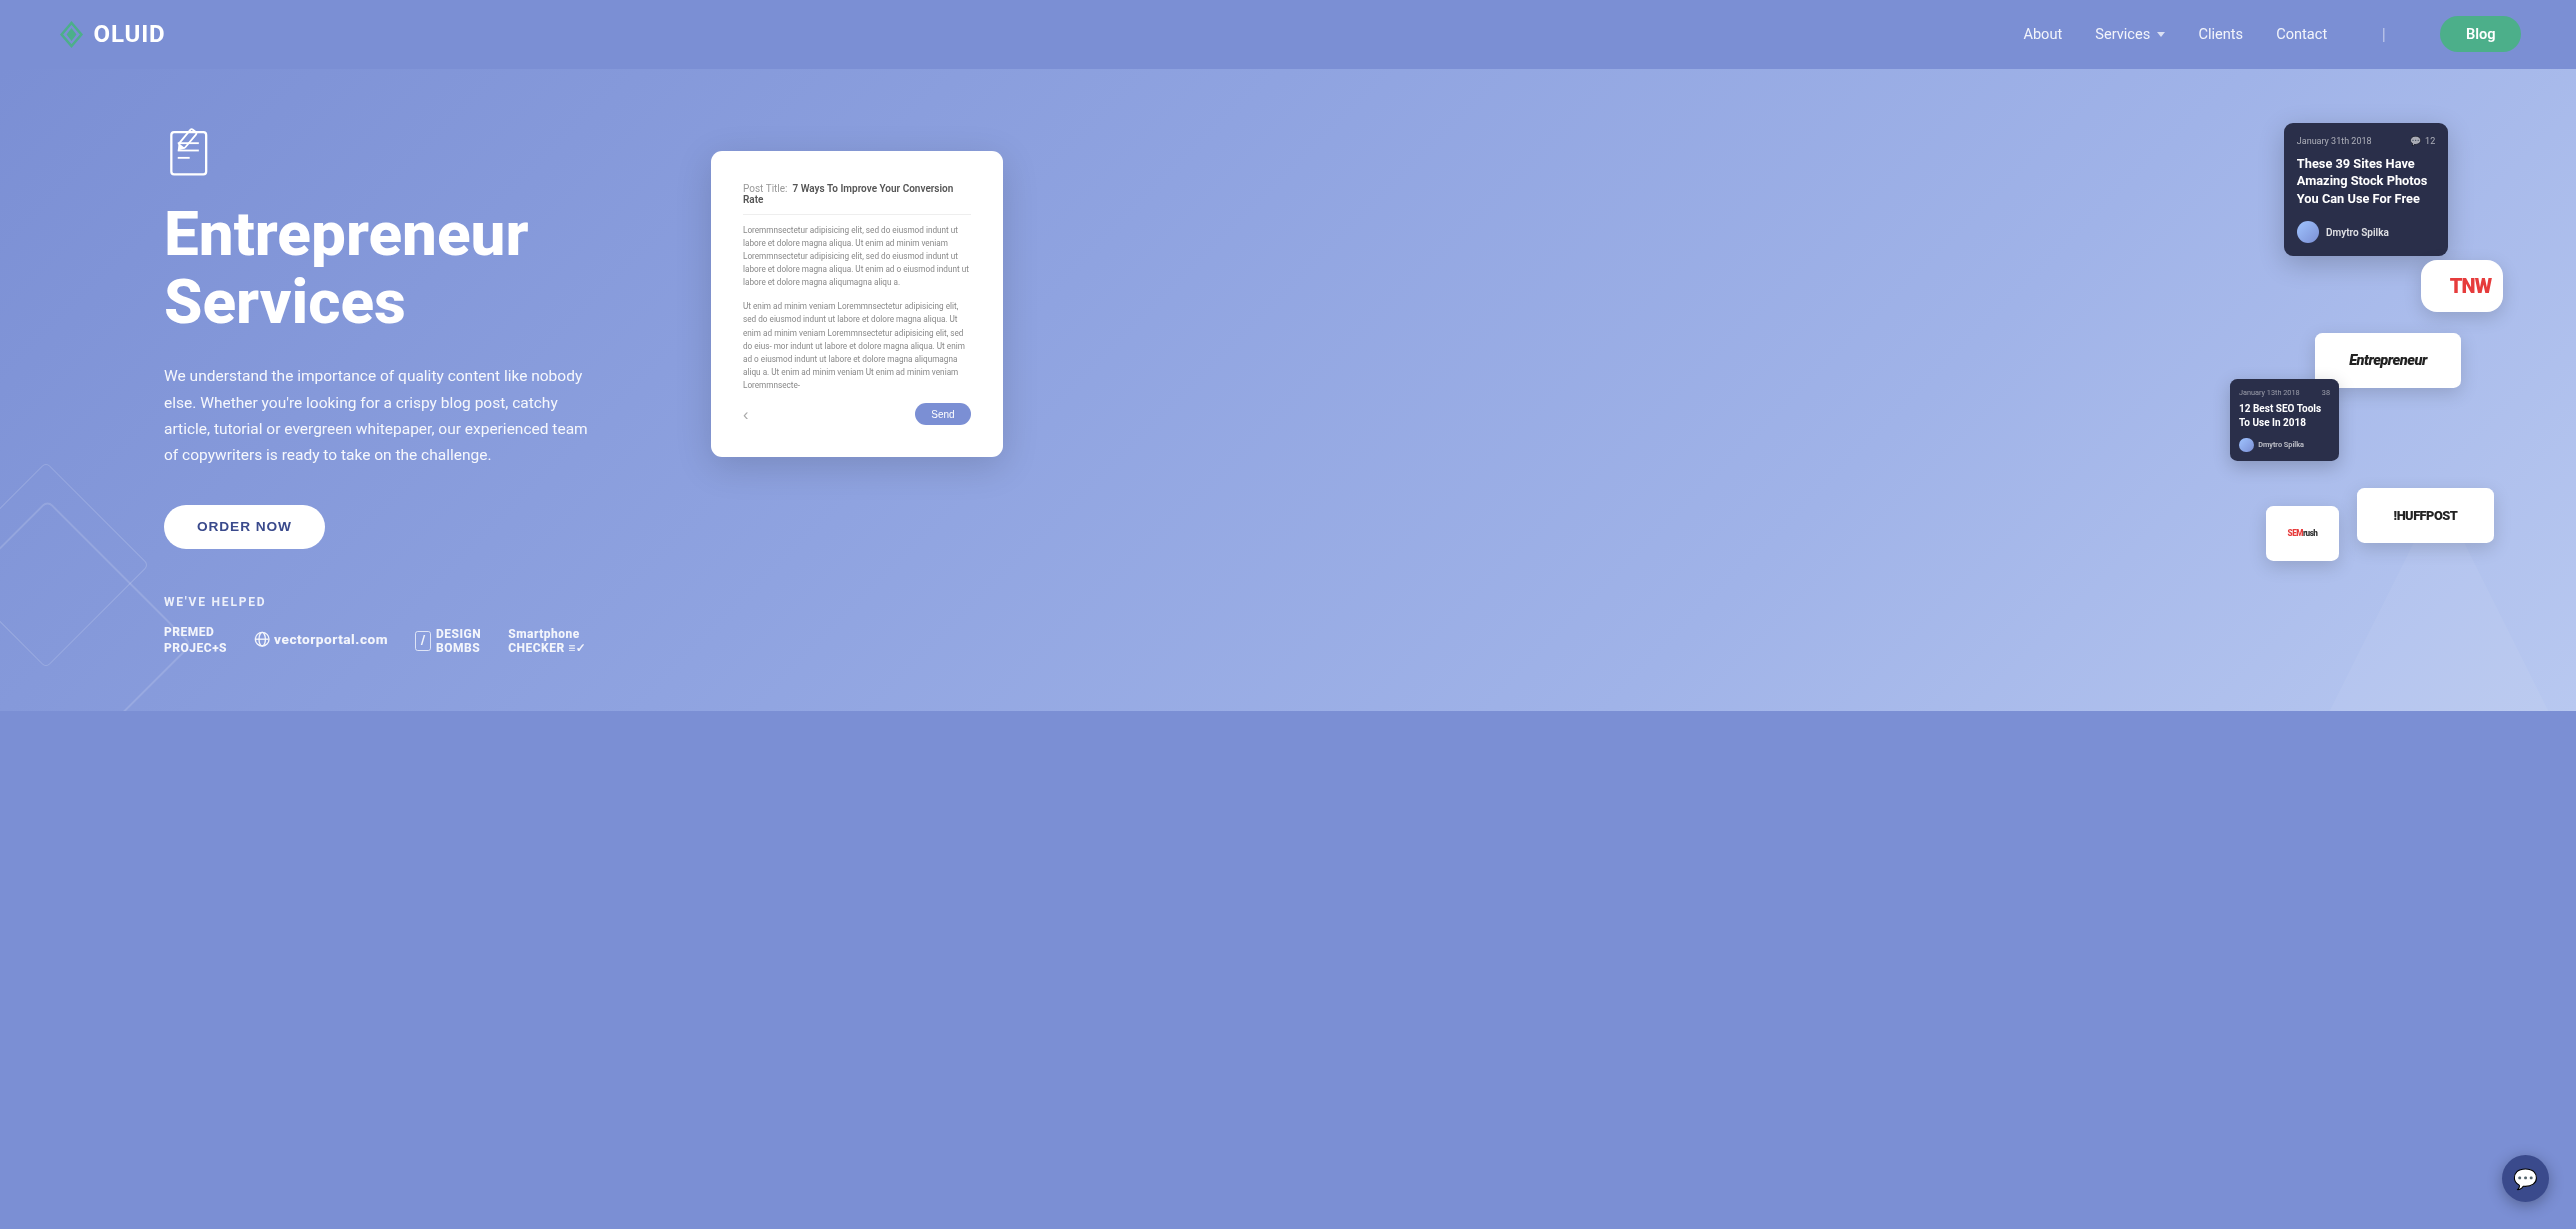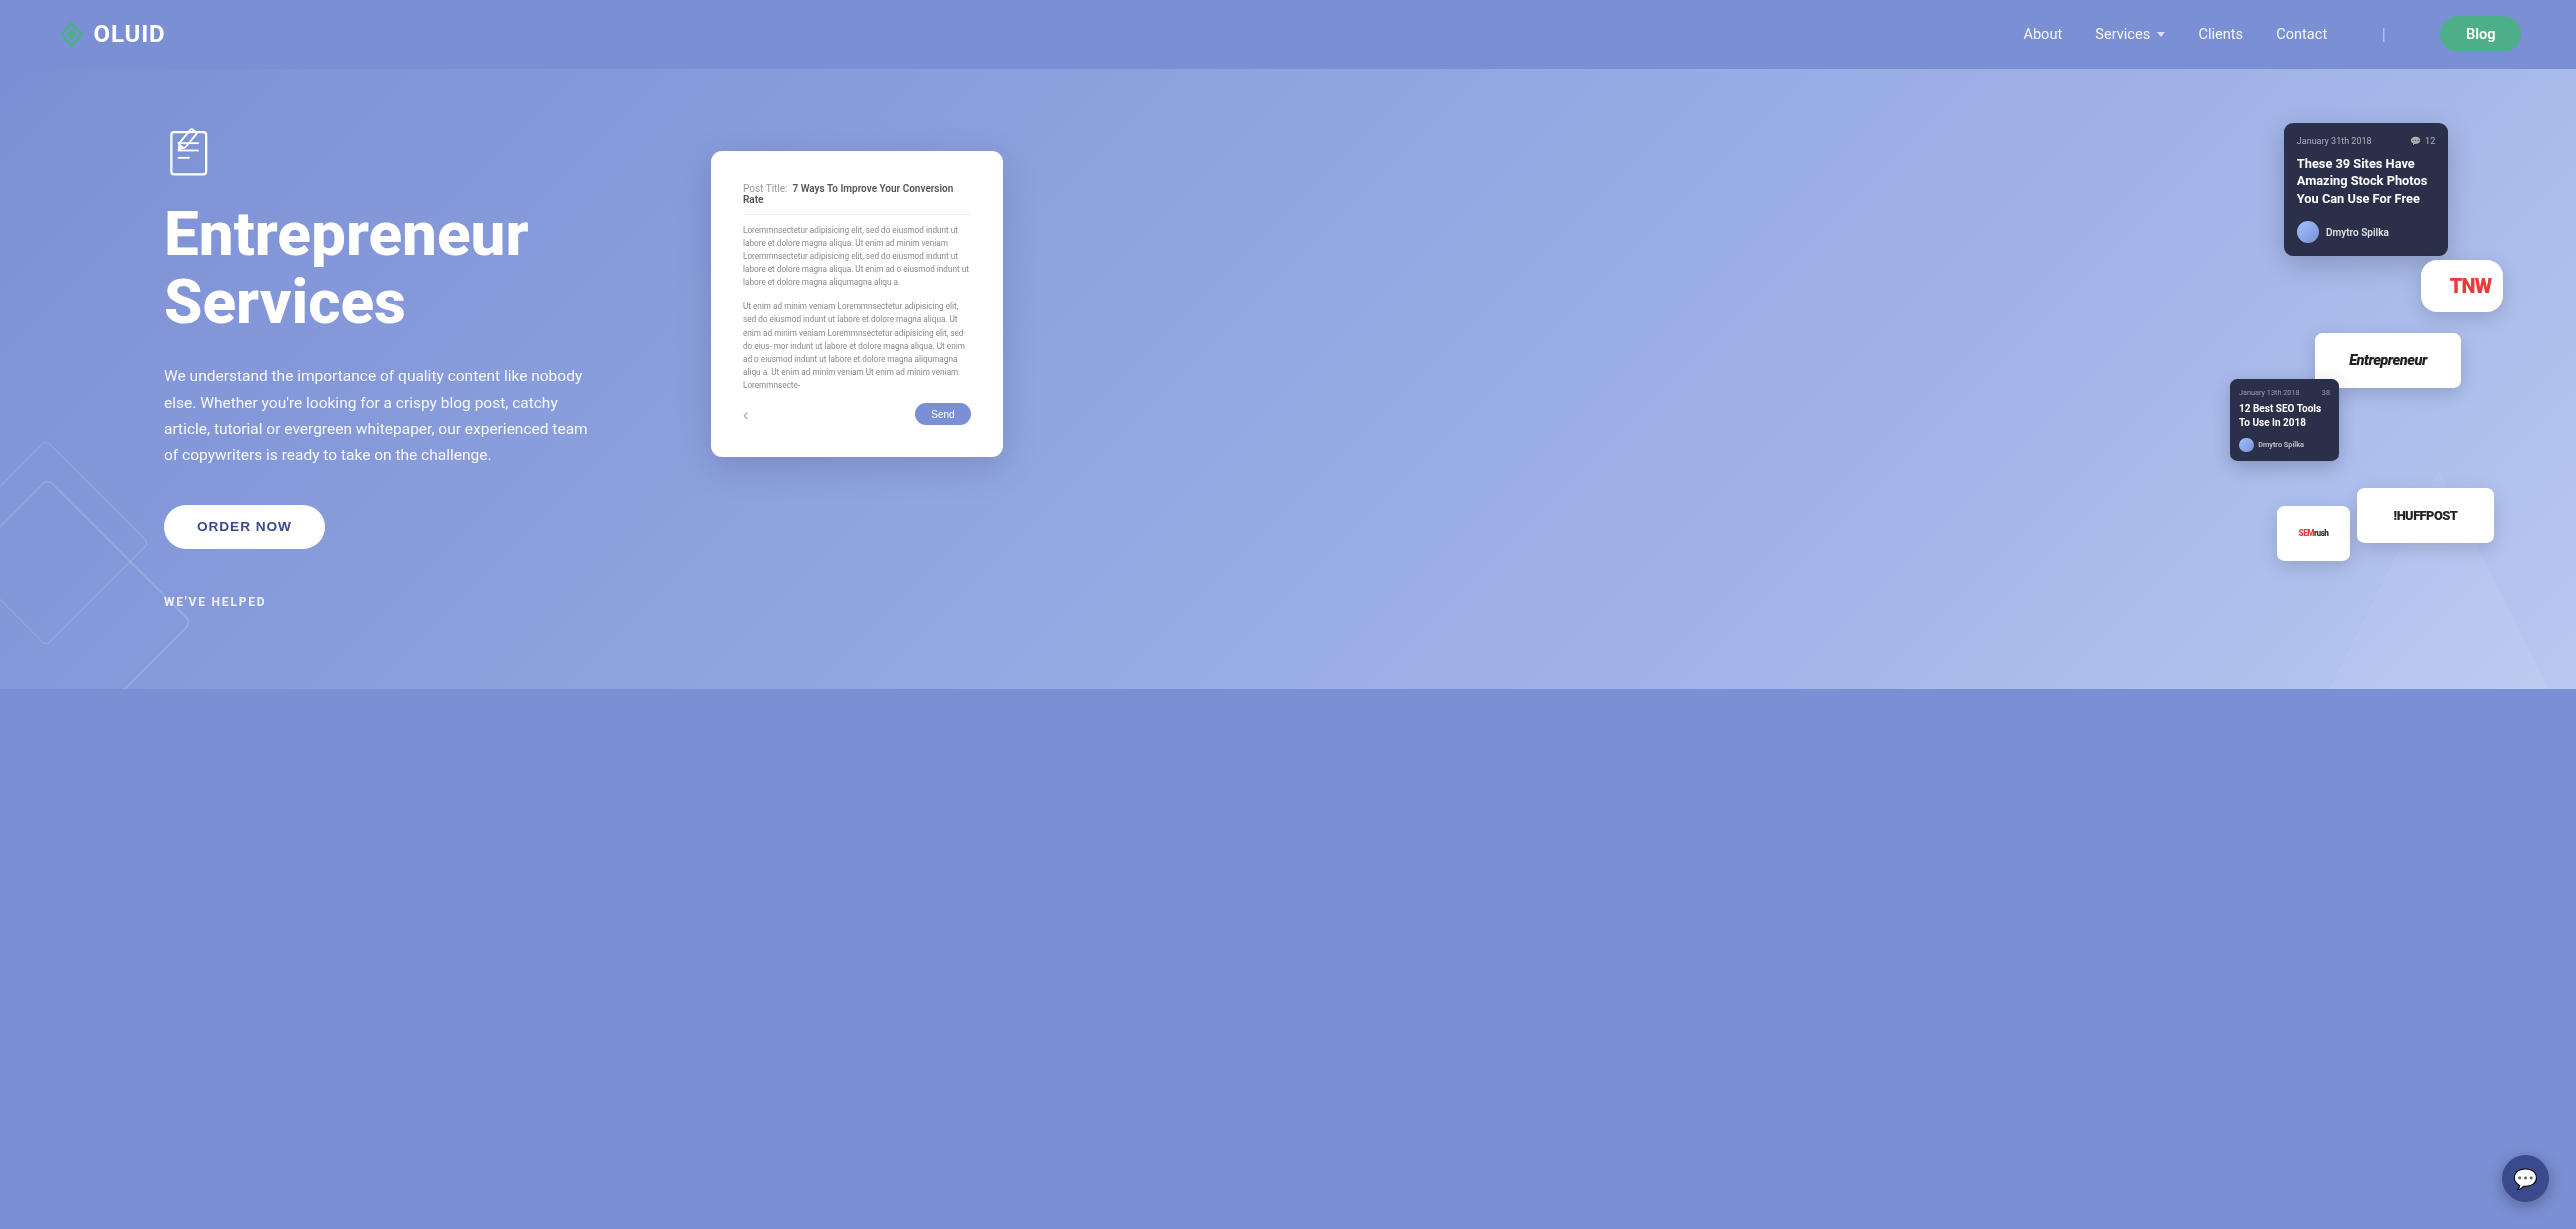--- a/index.html
+++ b/index.html
@@ -433,7 +433,7 @@
     
     .semrush-card {
       position: absolute;
-      right: 171px;
+      right: 182px;
       top: 401px;
       width: 73px;
       height: 55px;

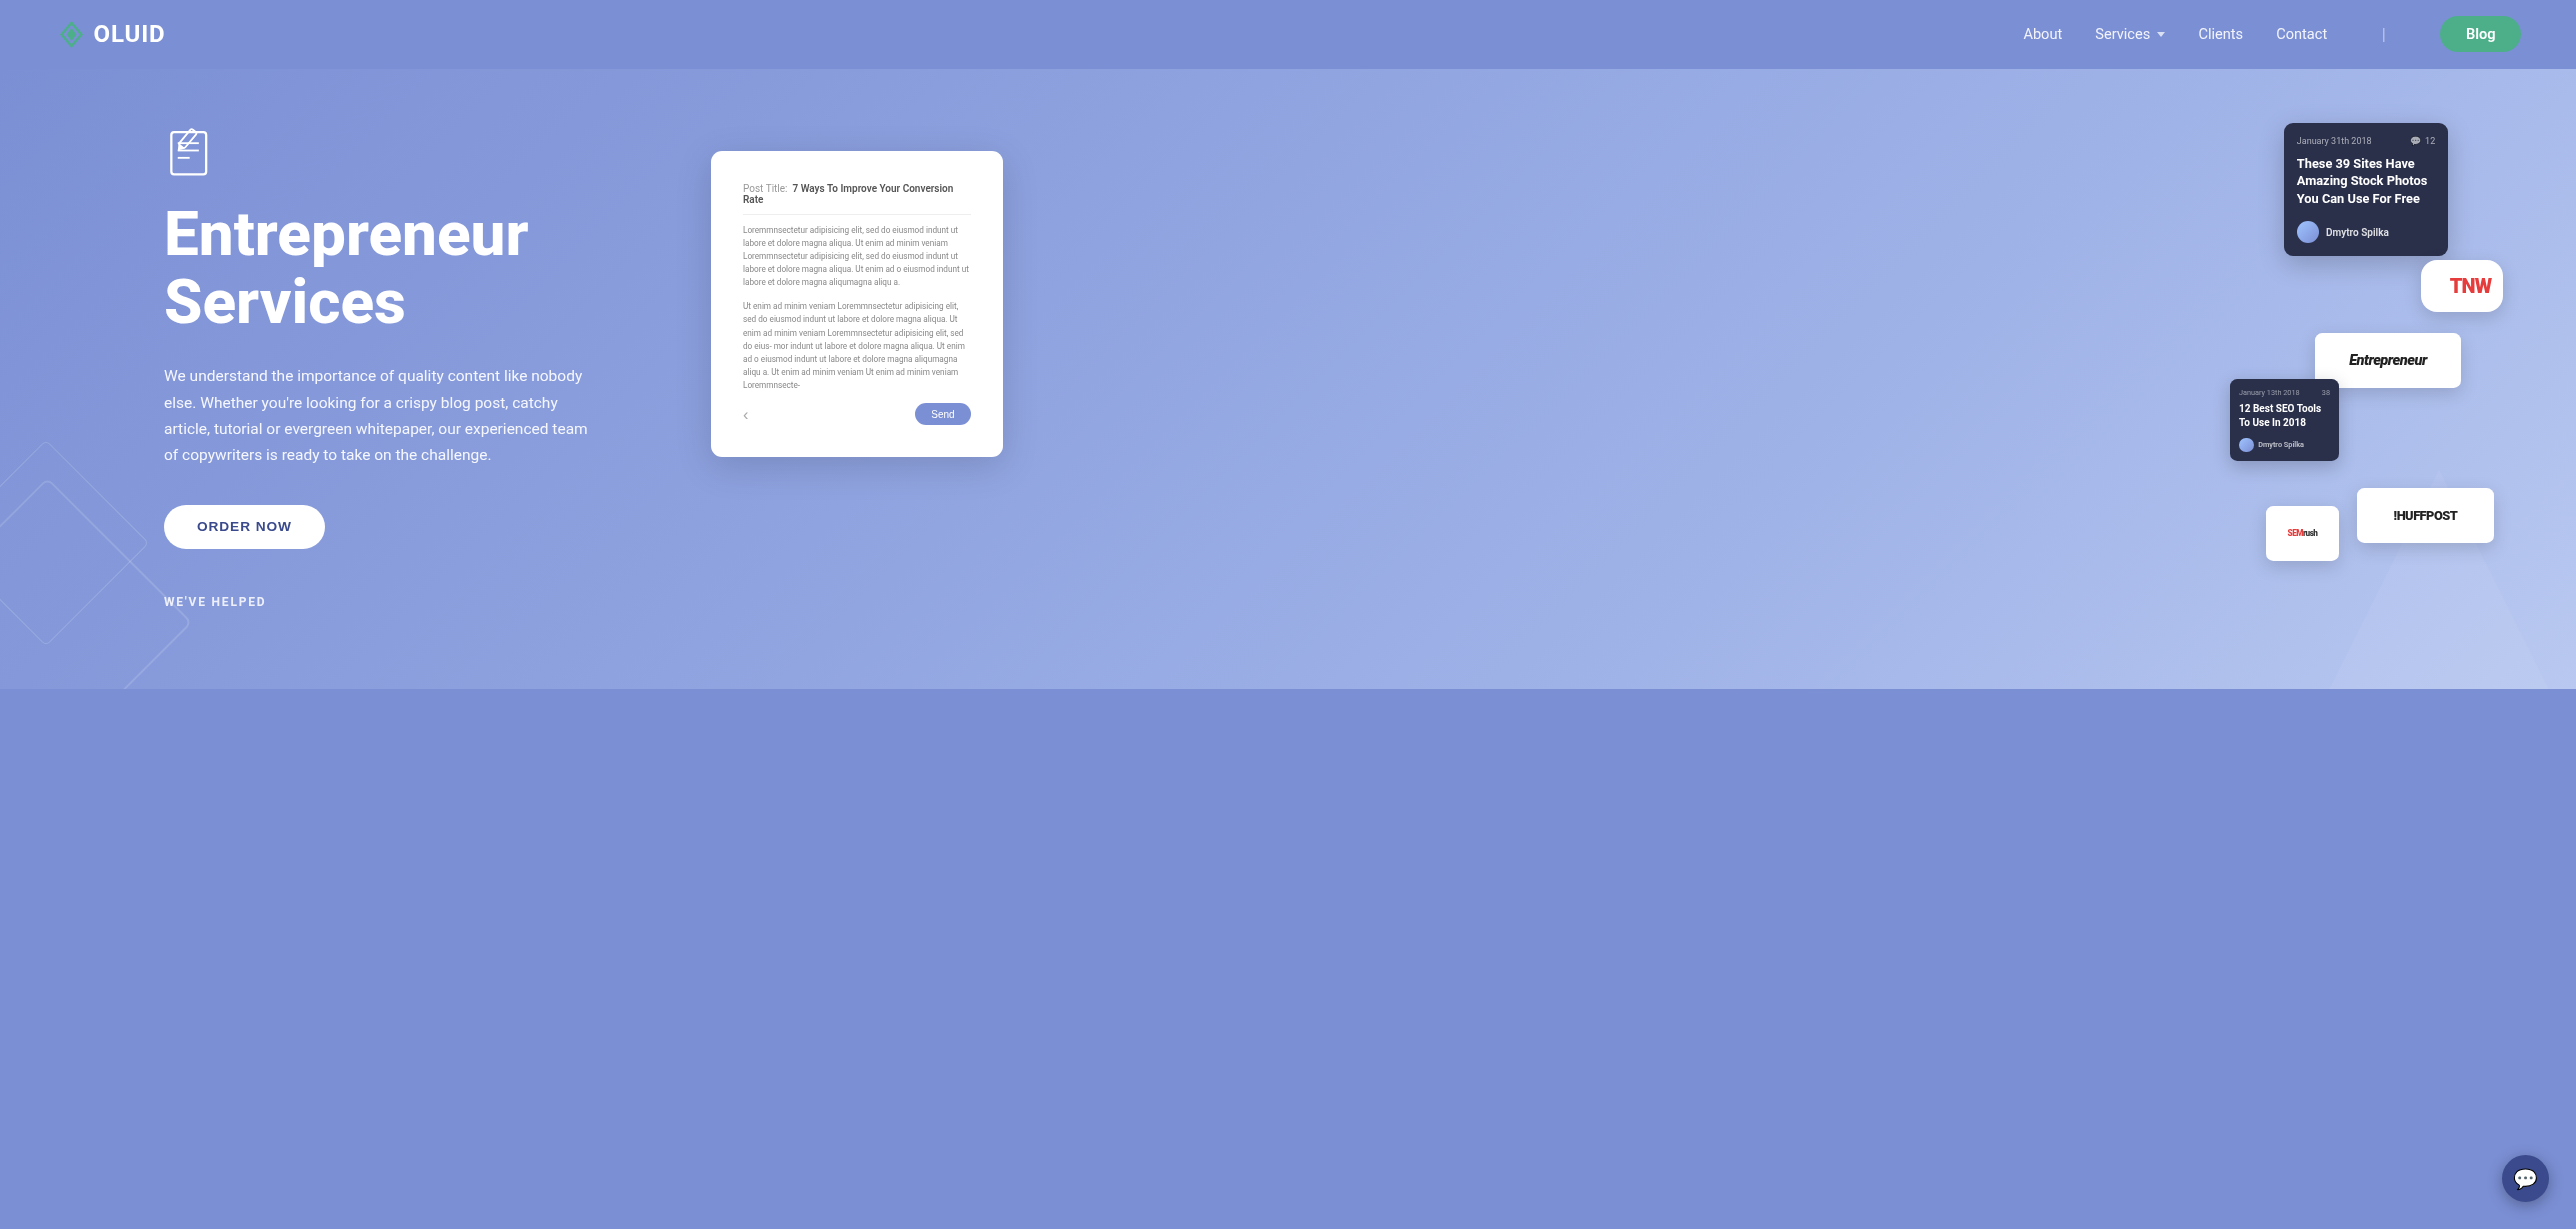--- a/index.html
+++ b/index.html
@@ -570,6 +570,30 @@
     
     <div class="helped-section">
       <div class="helped-label">WE'VE HELPED</div>
+      <div class="helped-logos">
+        <div class="helped-logo premed">
+          PREMED<br>PROJEC+S
+        </div>
+        <div class="helped-logo vector">
+          <span style="display:inline-flex;align-items:center;gap:3.6px;">
+            <svg width="16.4" height="16.4" viewBox="0 0 18 18" fill="none" style="vertical-align:middle;">
+              <circle cx="9" cy="9" r="7.5" stroke="white" stroke-width="1.5" fill="none"></circle>
+              <line x1="2" y1="9" x2="16" y2="9" stroke="white" stroke-width="1.5"></line>
+              <ellipse cx="9" cy="9" rx="3.5" ry="7.5" stroke="white" stroke-width="1.5" fill="none"></ellipse>
+            </svg>
+            vectorportal.com
+          </span>
+        </div>
+        <div class="helped-logo design-bombs">
+          <span style="display:inline-flex;align-items:center;gap:4.6px;">
+            <span style="display:inline-block;width:16.4px;height:20px;border:1.8px solid rgba(255,255,255,0.8);border-radius:2.7px;text-align:center;line-height:16.4px;font-size:12px;font-weight:900;">/</span>
+            DESIGN<br>BOMBS
+          </span>
+        </div>
+        <div class="helped-logo smartphone">
+          Smartphone<br>CHECKER ≡✓
+        </div>
+      </div>
     </div>
   </div>
 

